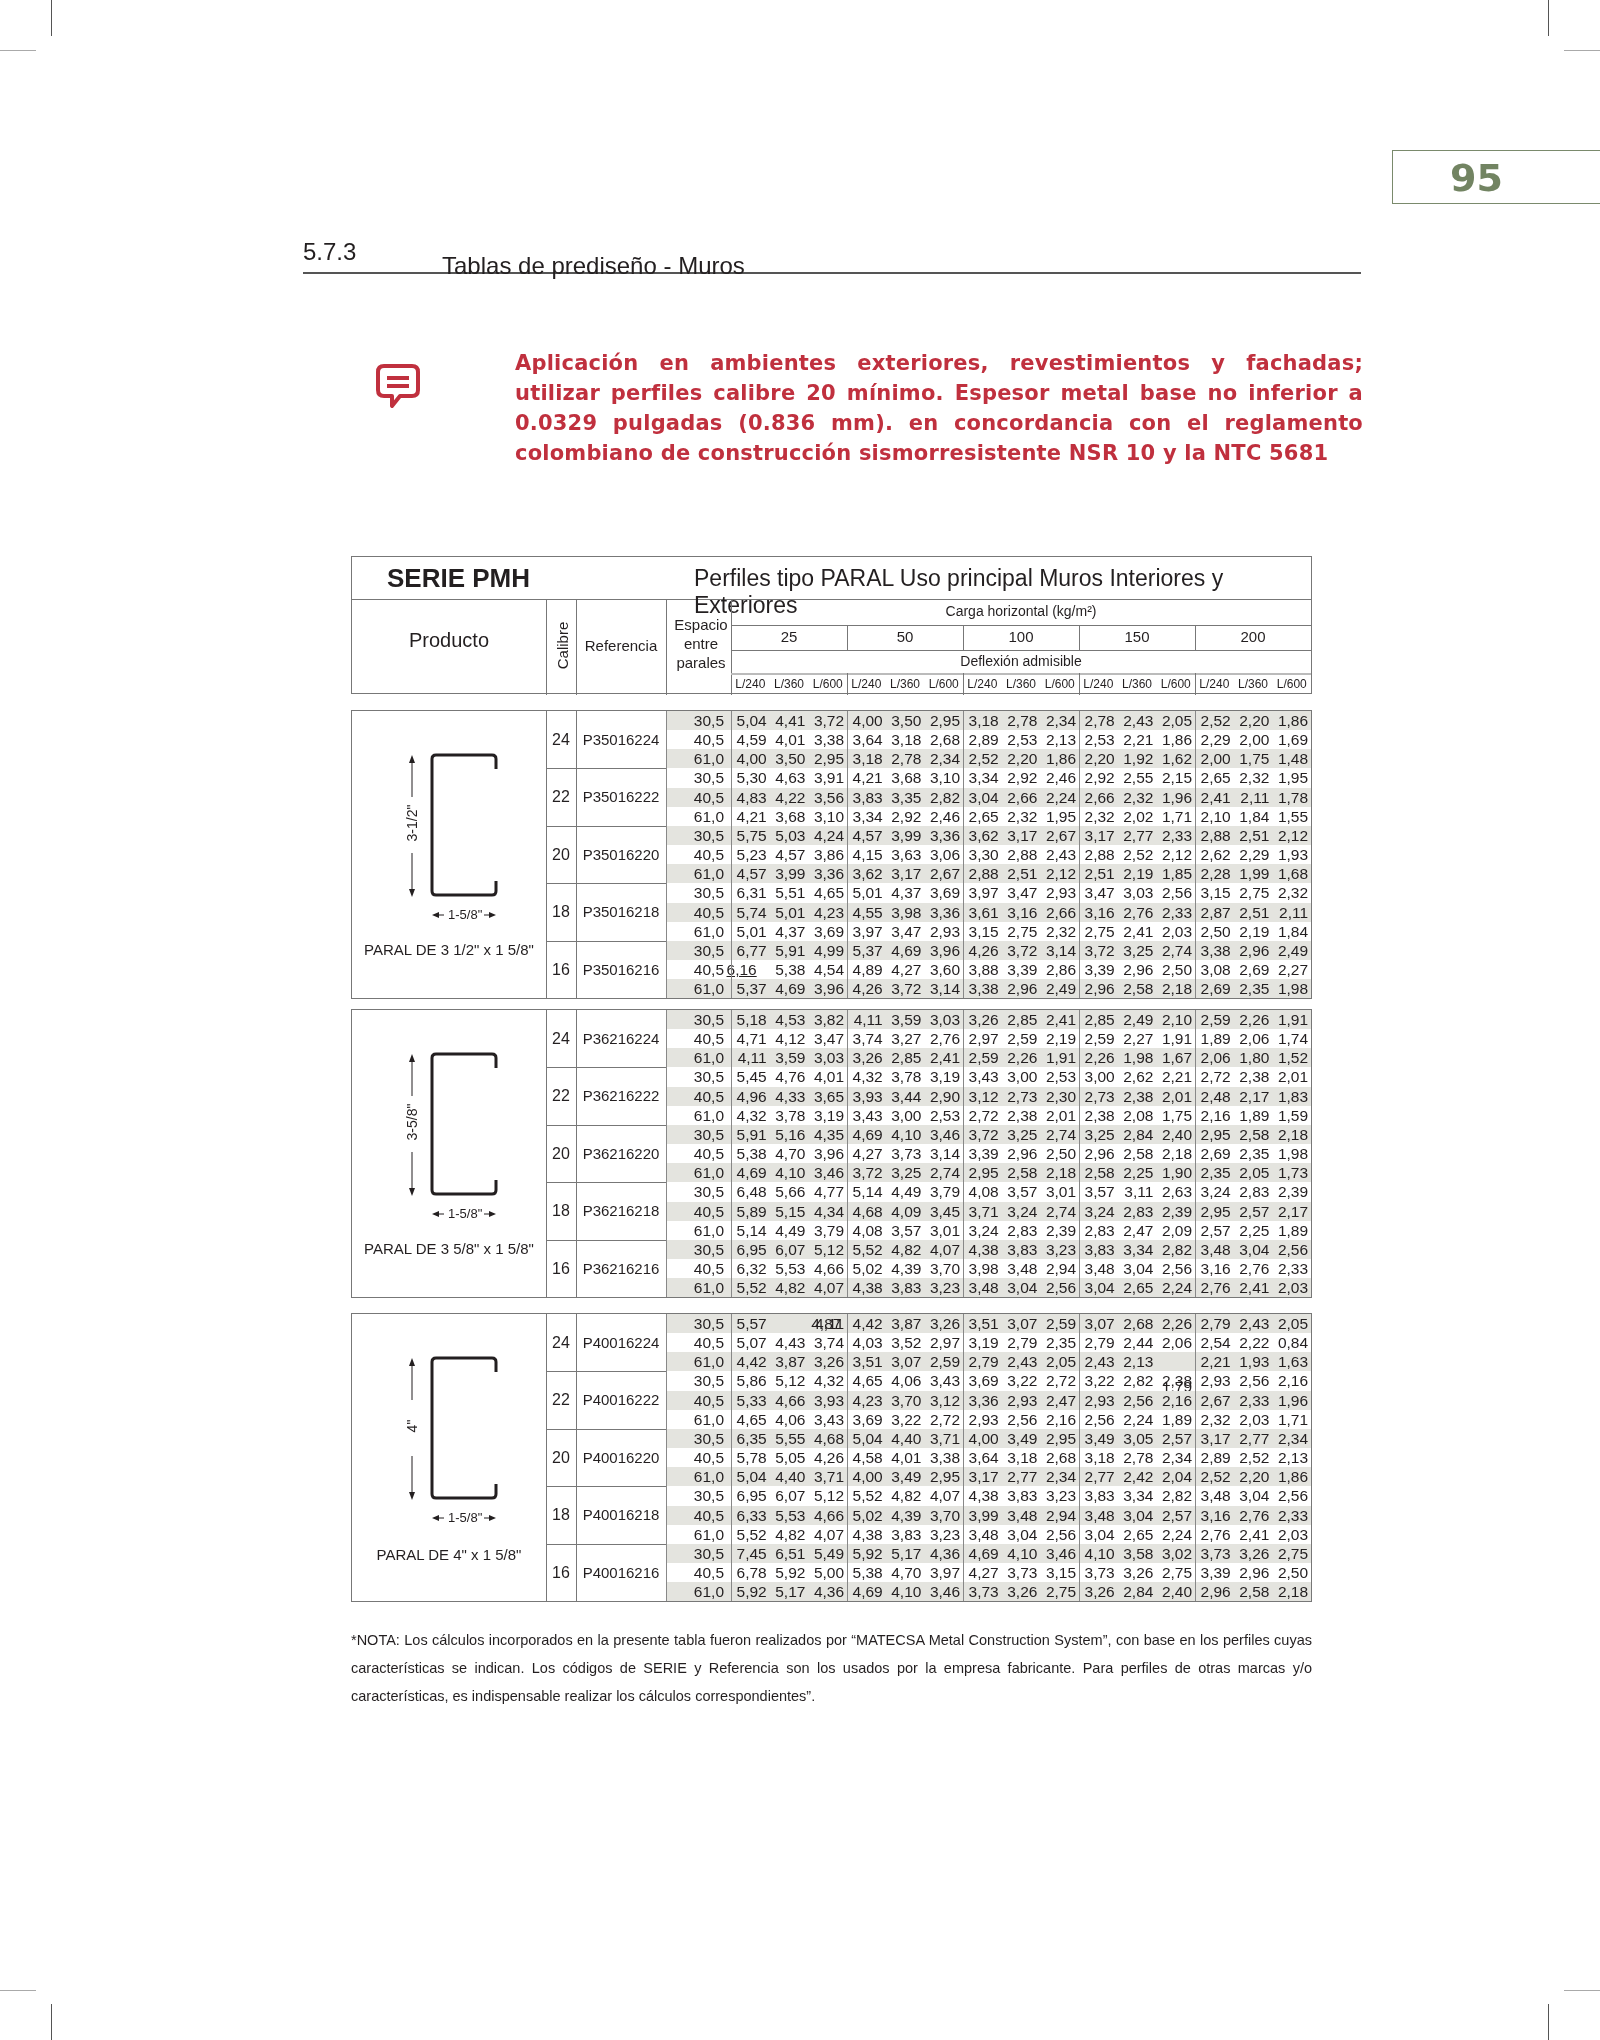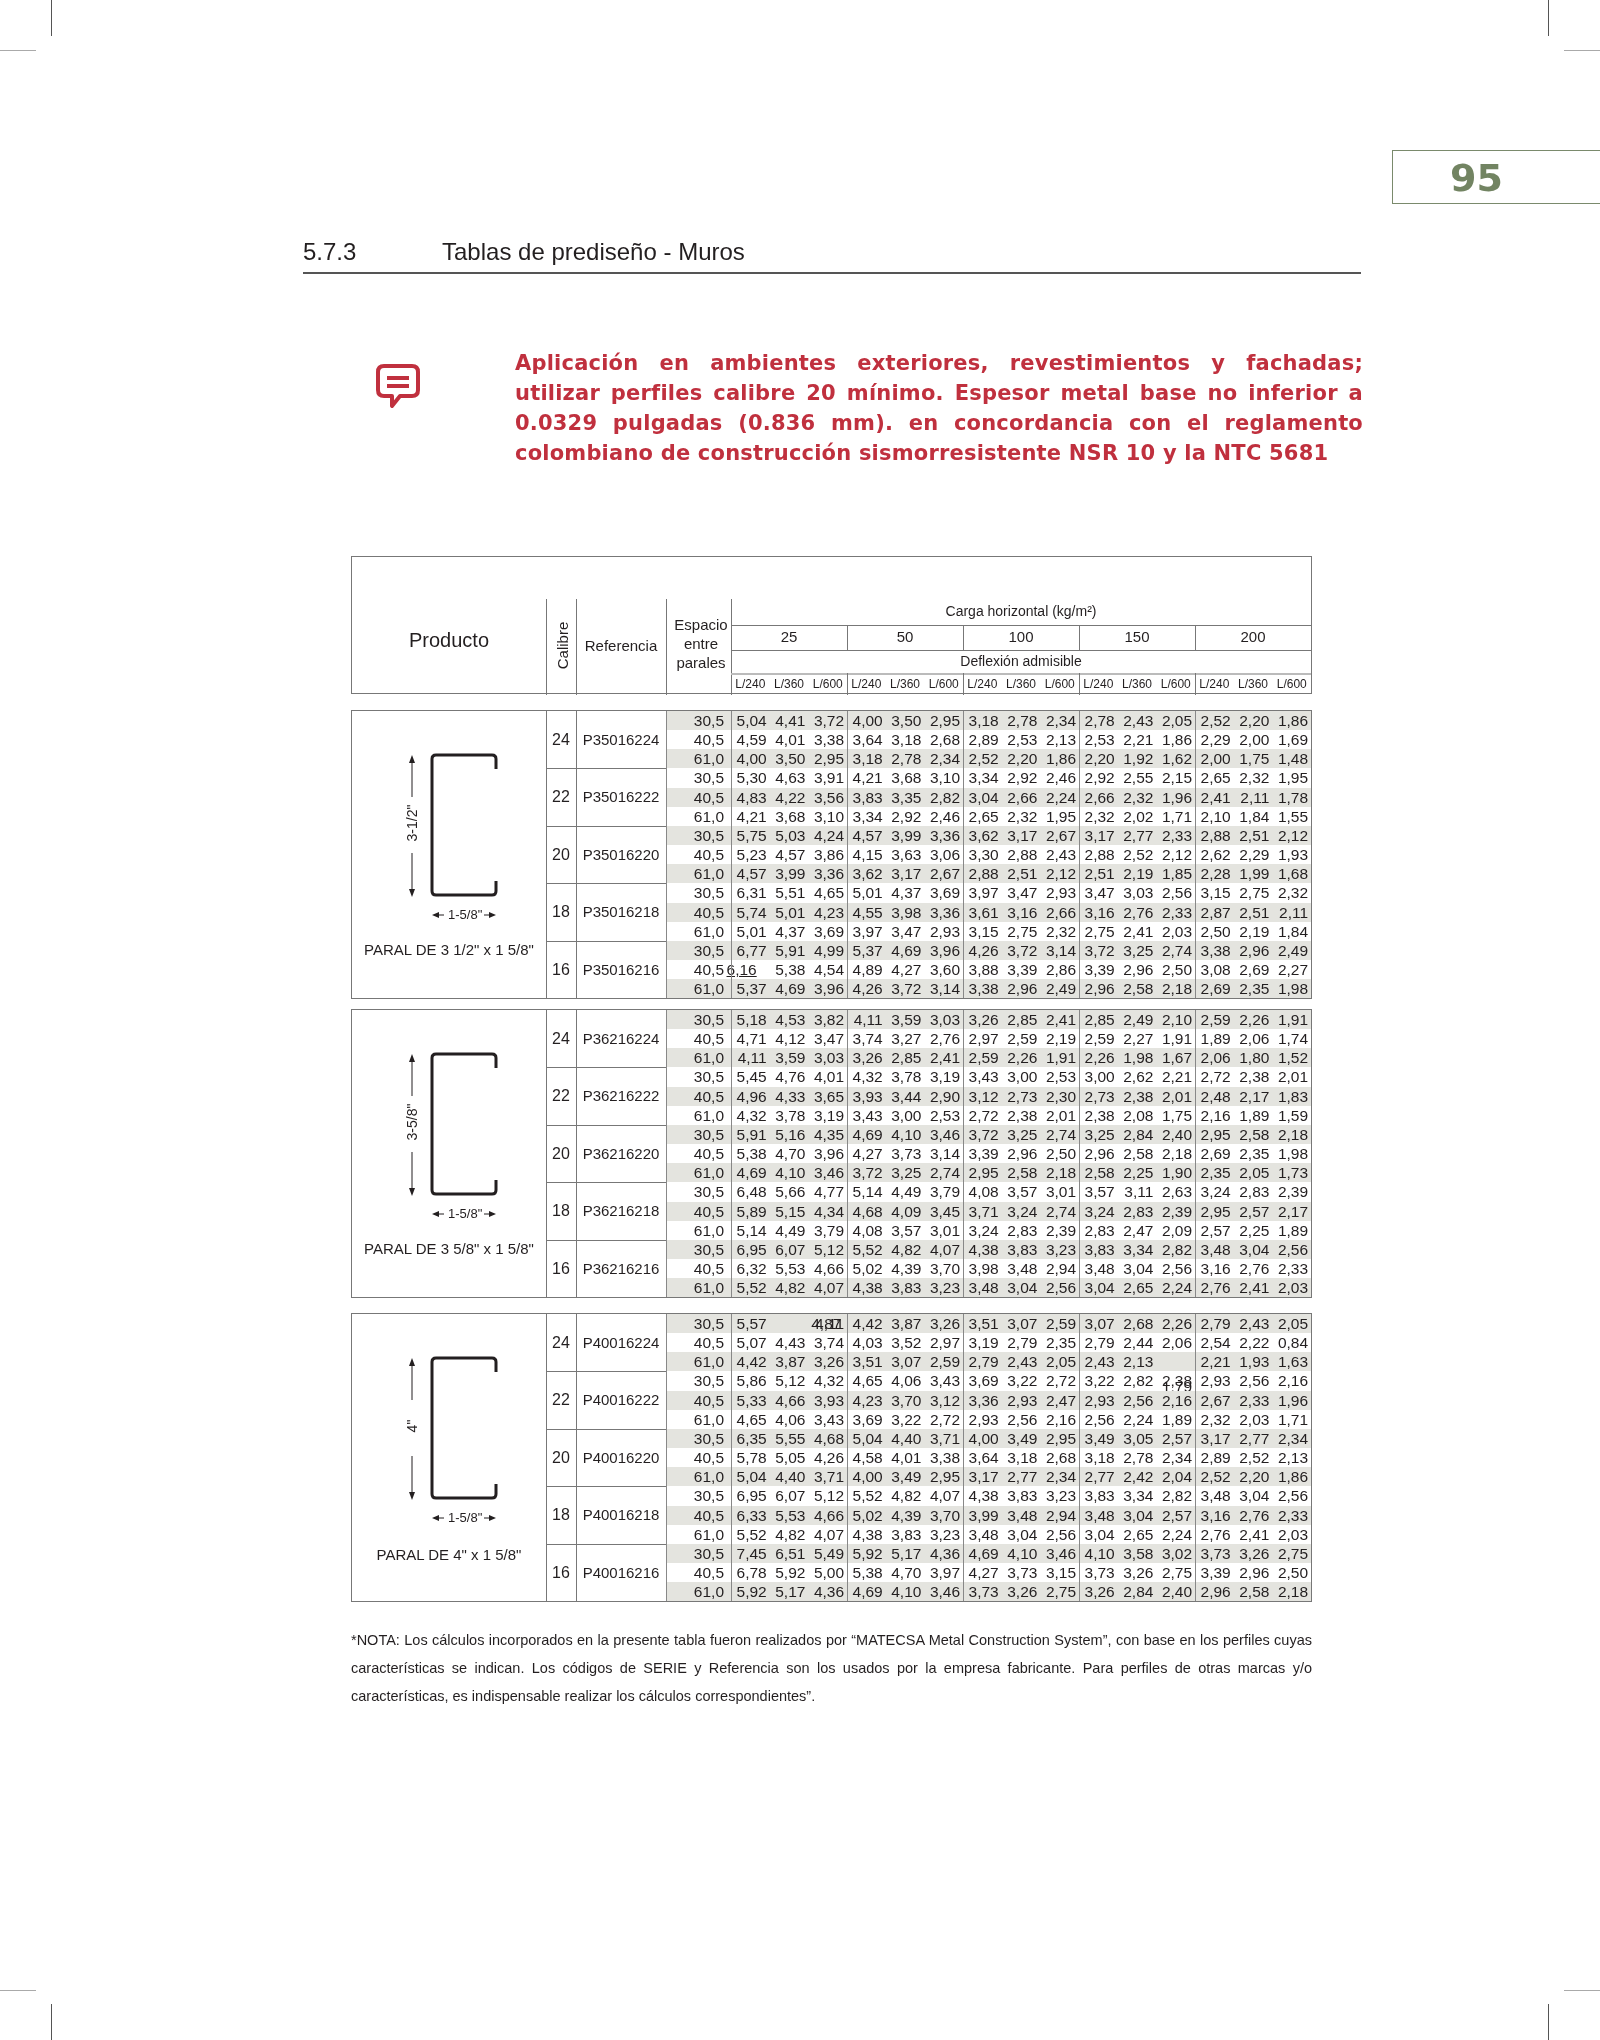--- a/index.html
+++ b/index.html
@@ -17,7 +17,7 @@
   .section-head { position:absolute; left:303px; top:236px; width:1058px; height:36px;
                   border-bottom:2px solid #555; font-size:24px; }
   .section-num { position:absolute; left:0; top:2px; }
-  .section-title { position:absolute; left:139px; top:2px; }
+  .section-title { position:absolute; left:139px; top:16px; }
 
   .note-icon { position:absolute; left:376px; top:362px; width:44px; height:48px; }
   .note-block { position:absolute; left:515px; top:348px; width:848px; color:#c0303e;

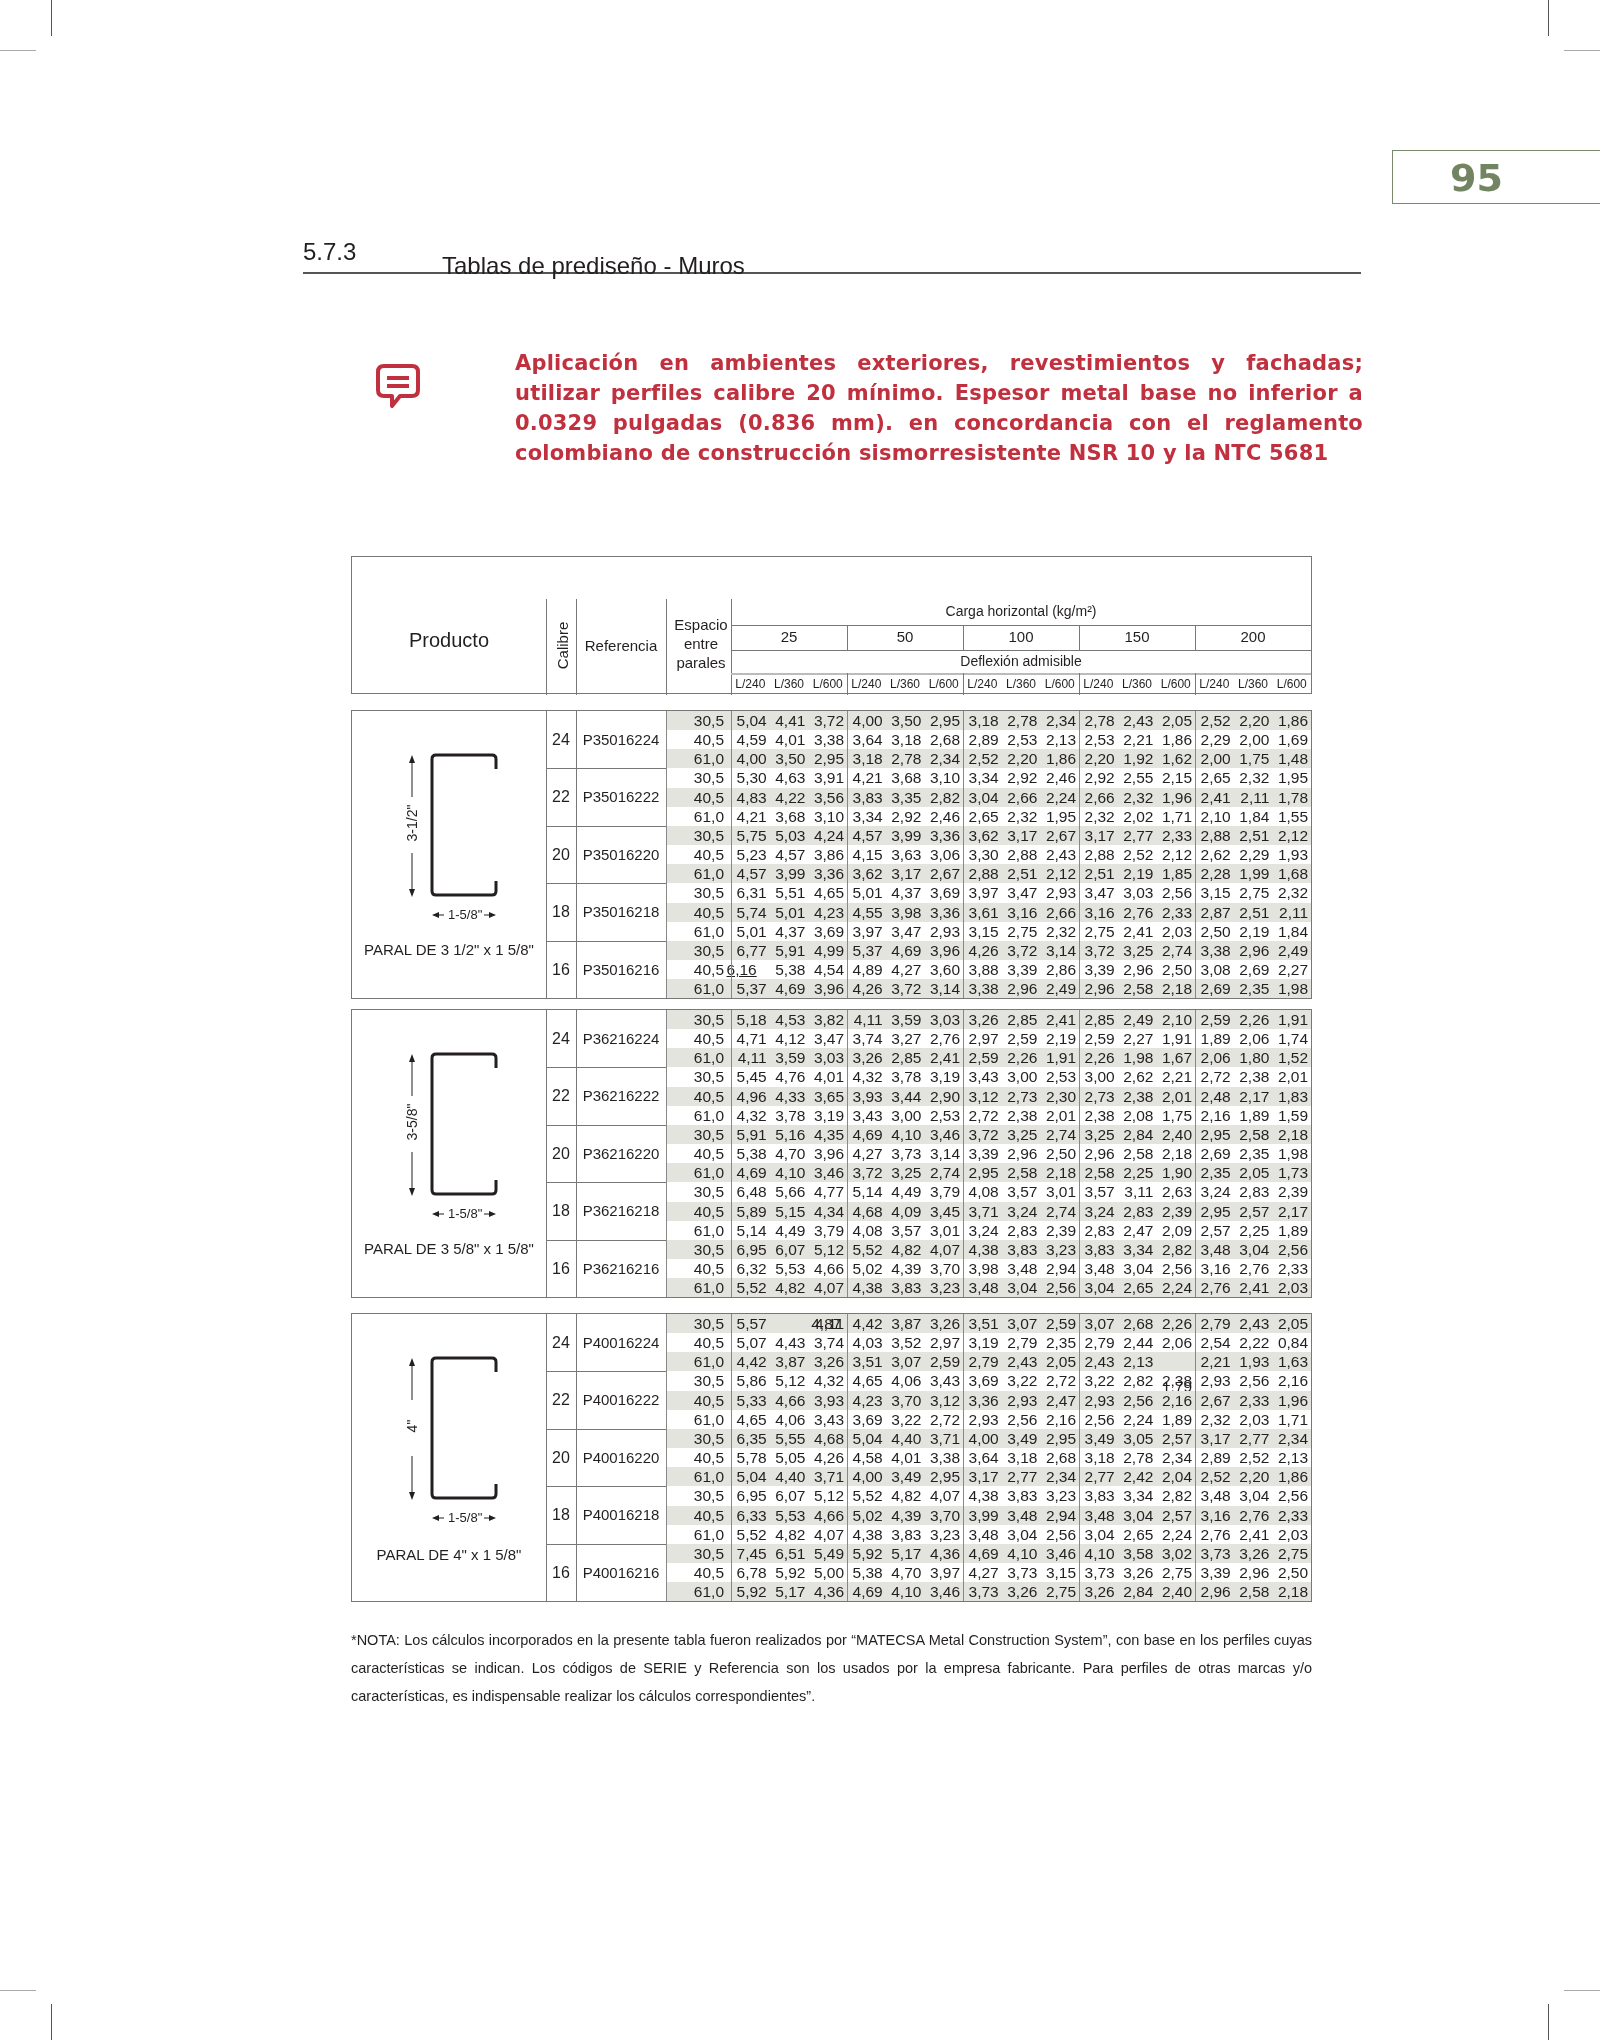--- a/index.html
+++ b/index.html
@@ -83,6 +83,10 @@
 </div>
 
 <div class="hdr">
+  <div class="row1">
+    <div class="serie">SERIE PMH</div>
+    <div class="title">Perfiles tipo PARAL  Uso principal Muros Interiores y Exteriores</div>
+  </div>
   <div class="hcell" style="left:0;top:72px;width:194px;font-size:20px;">Producto</div>
   <div class="vline" style="left:194px;top:42px;height:96px;"></div>
   <div class="hcell" style="left:180px;top:80px;width:60px;transform:rotate(-90deg);font-size:15px;">Calibre</div>

